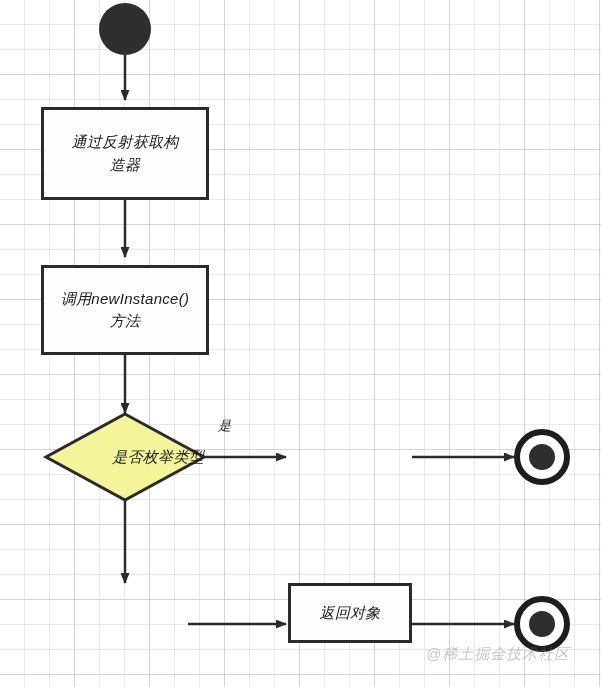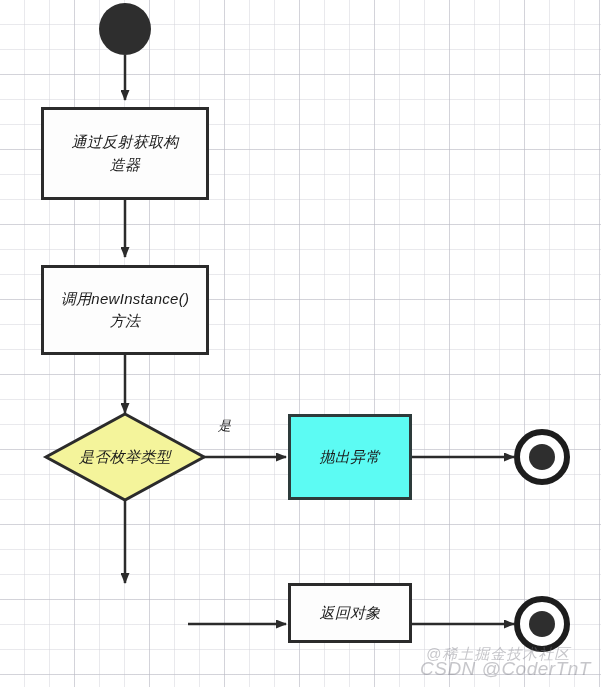--- a/index.html
+++ b/index.html
@@ -60,7 +60,7 @@
     position: absolute;
     display: flex;
     align-items: center;
-    justify-content: center;
+    justify-content: flex-end;
     font-size: 15px;
     color: #1b1b1b;
     letter-spacing: 0.3px;

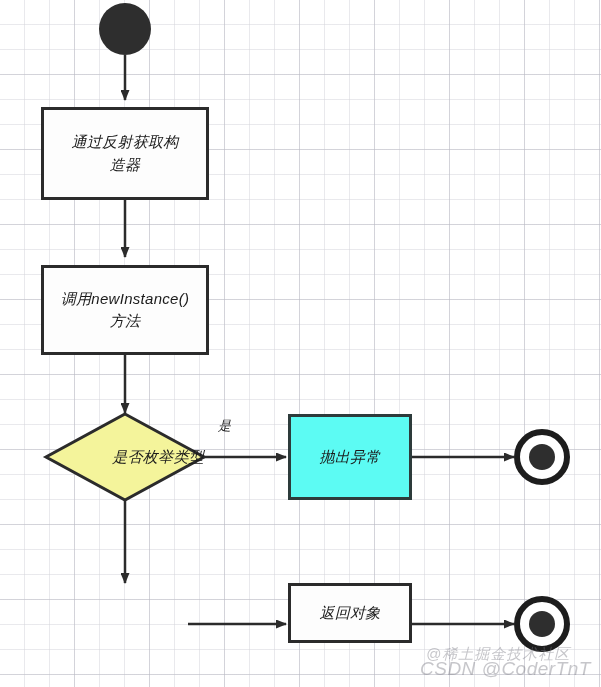--- a/index.html
+++ b/index.html
@@ -130,9 +130,6 @@
     <span>是</span>
   </div>
 
-  <div class="node proc cyan" style="left:288px; top:414px; width:124px; height:86px;">
-    <span>抛出异常</span>
-  </div>
 
 
   <div class="node proc" style="left:288px; top:583px; width:124px; height:60px;">

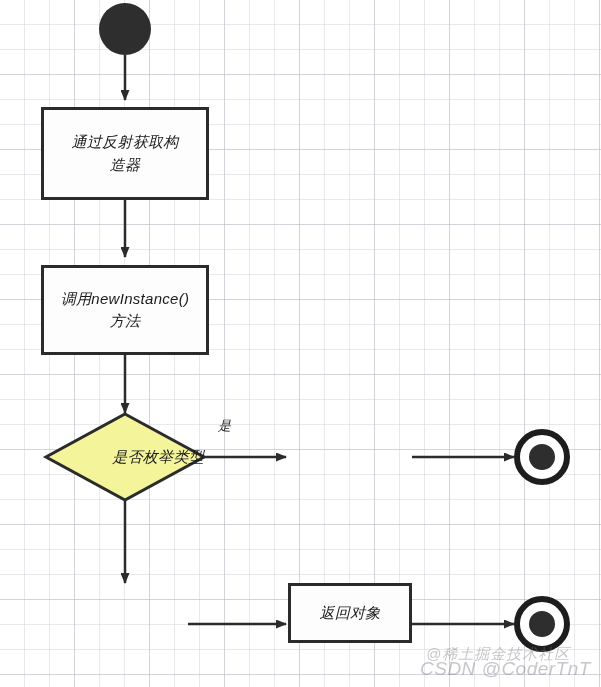--- a/index.html
+++ b/index.html
@@ -139,9 +139,6 @@
   <div class="watermark wm-1" style="left:426px; top:645px;">
     <span>@稀土掘金技术社区</span>
   </div>
-  <div class="watermark wm-2" style="left:420px; top:658px;">
-    <span>CSDN @CoderTnT</span>
-  </div>
 
 </div>
 

